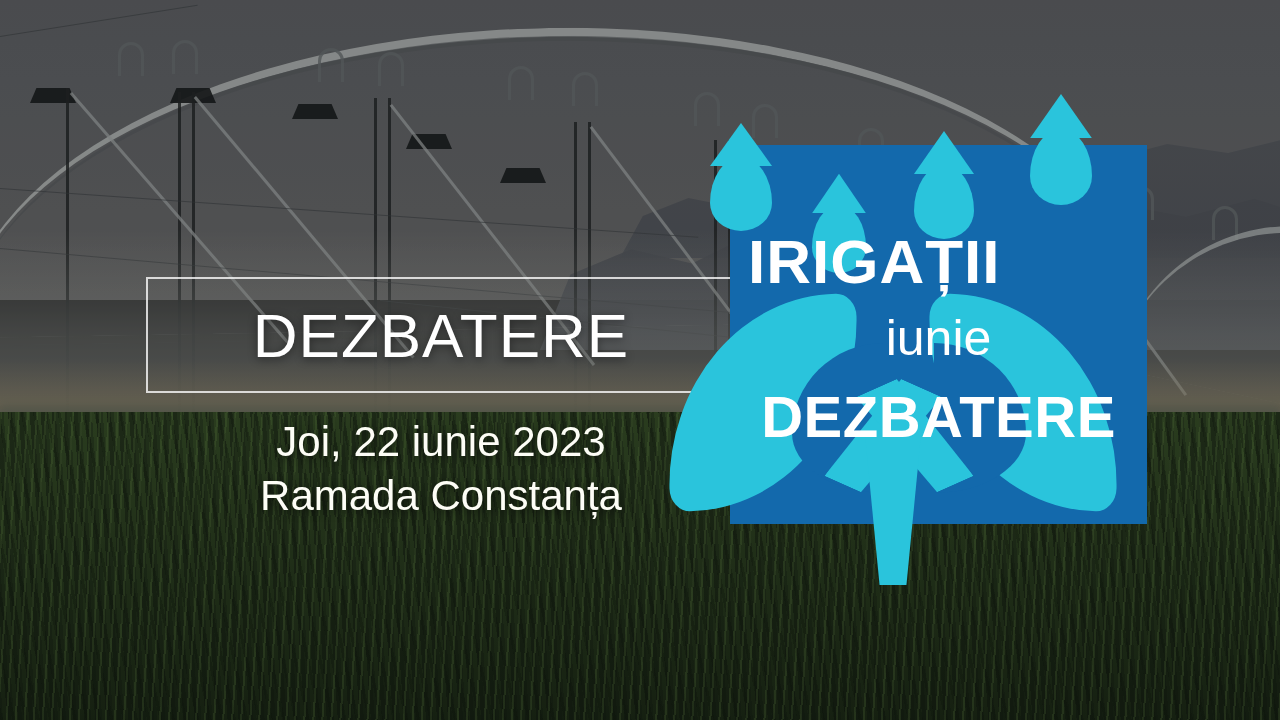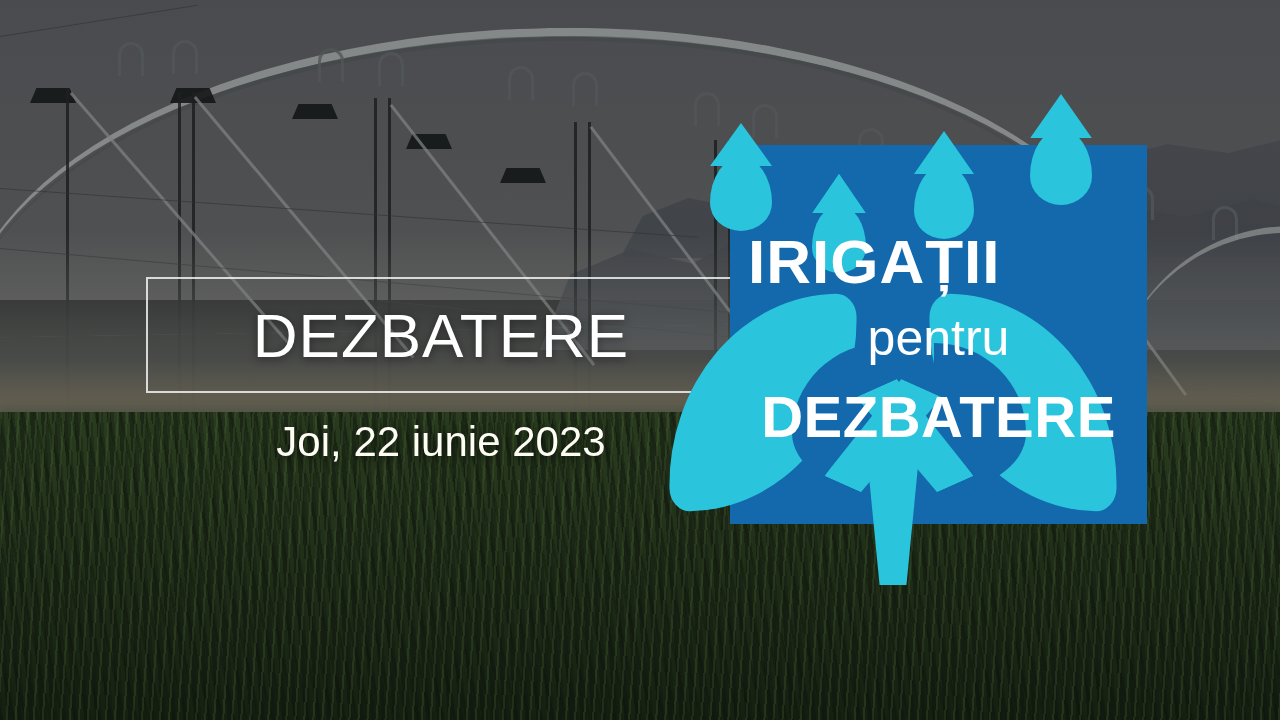--- a/index.html
+++ b/index.html
@@ -272,7 +272,7 @@
 
     <div class="logo-text">
       <div class="t-irigatii">IRIGAȚII</div>
-      <div class="t-pentru">pentru</div>
+      <div class="t-pentru">iunie</div>
       <div class="t-dobrogea">DEZBATERE</div>
     </div>
   </div>

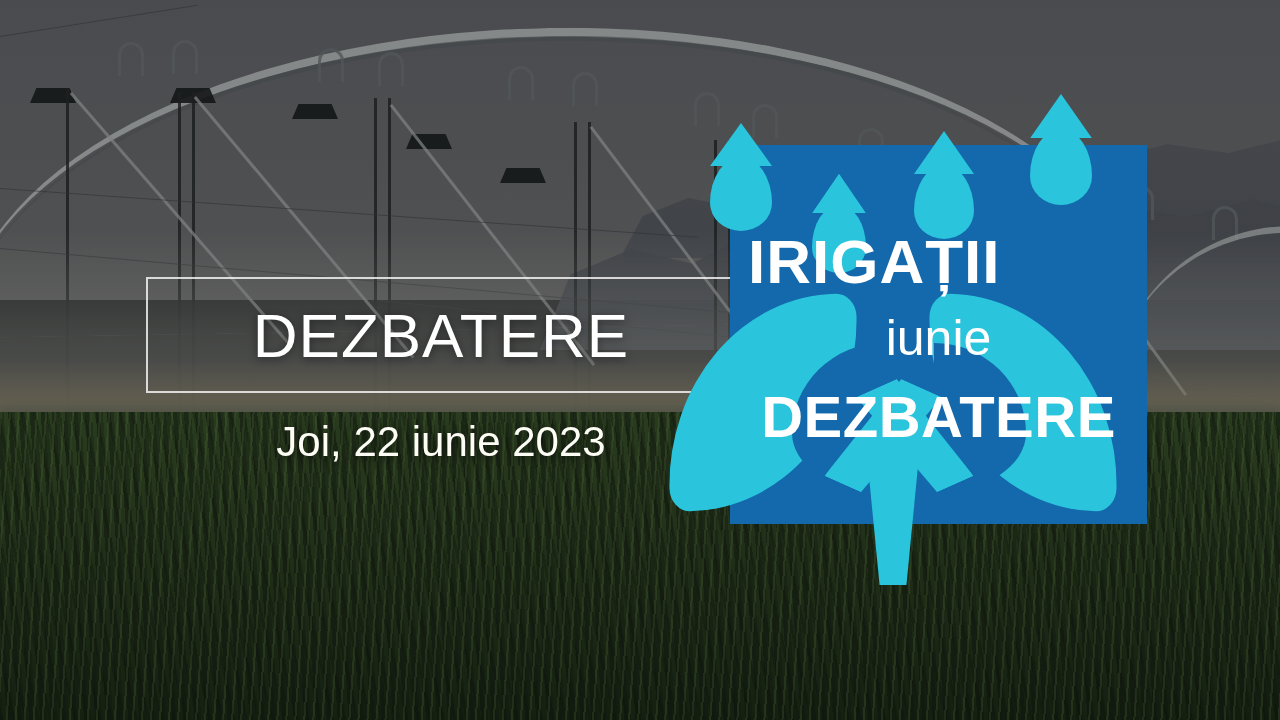--- a/index.html
+++ b/index.html
@@ -251,6 +251,7 @@
 
   <div class="meta">
     <div>Joi, 22 iunie 2023</div>
+    <div>Ramada Constanța</div>
   </div>
 
   <div class="logo">

